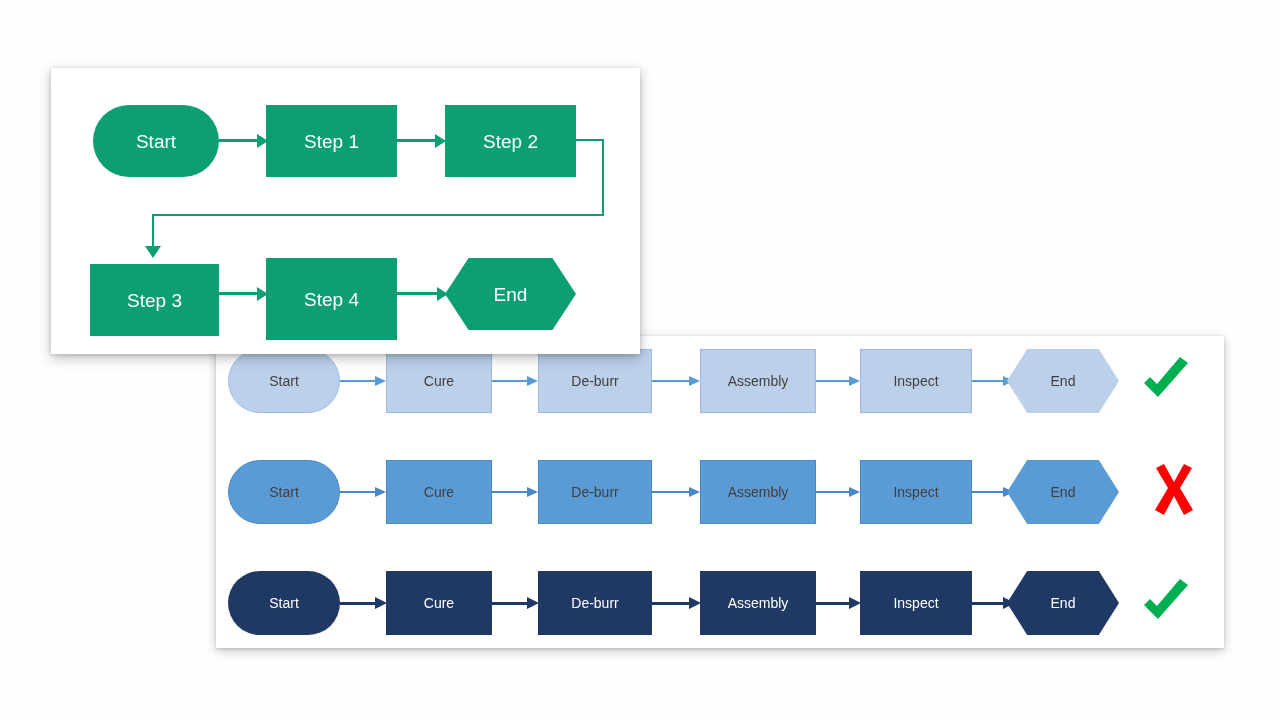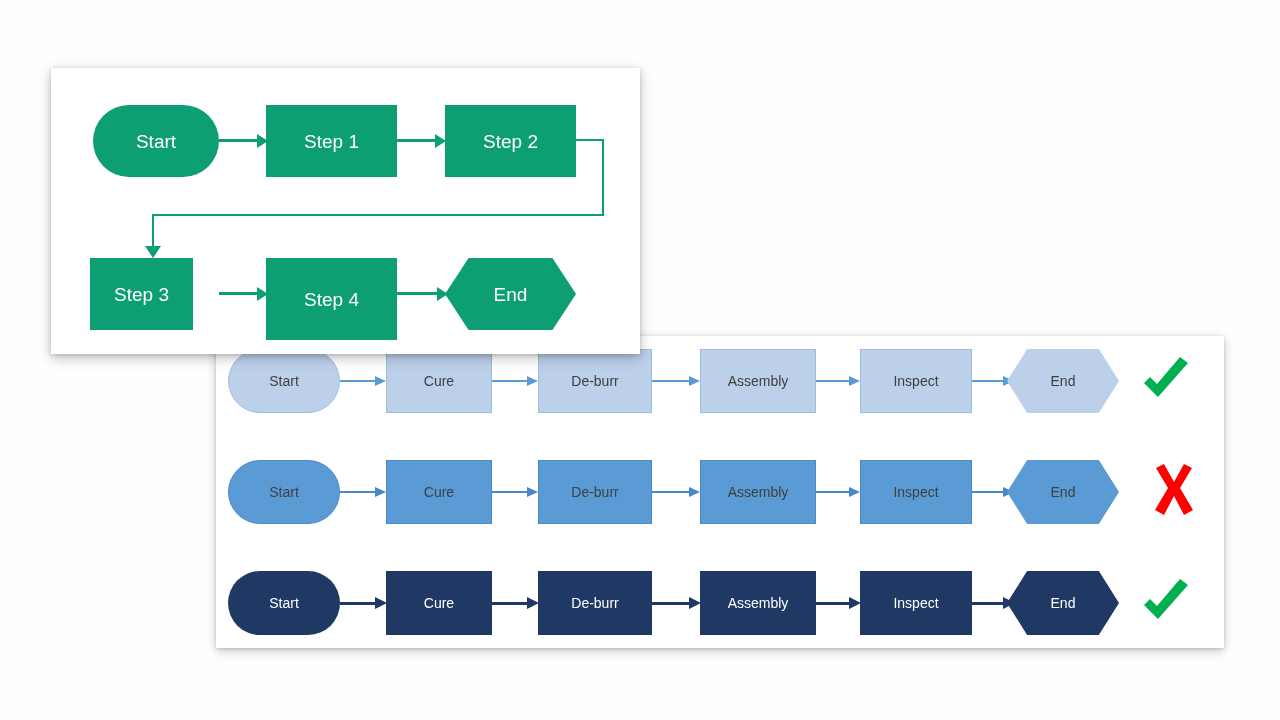--- a/index.html
+++ b/index.html
@@ -225,7 +225,7 @@
     <div class="g-line" style="left:101px;top:146px;width:2px;height:36px;"></div>
     <div class="g-arrow-down" style="left:94px;top:178px;"></div>
 
-    <div class="shape rect g-shape" style="left:39px;top:190px;width:103px;height:72px;">
+    <div class="shape rect g-shape" style="left:39px;top:196px;width:129px;height:72px;">
       <span>Step 3</span>
     </div>
     <div class="g-line" style="left:168px;top:224px;width:40px;height:3px;"></div>

